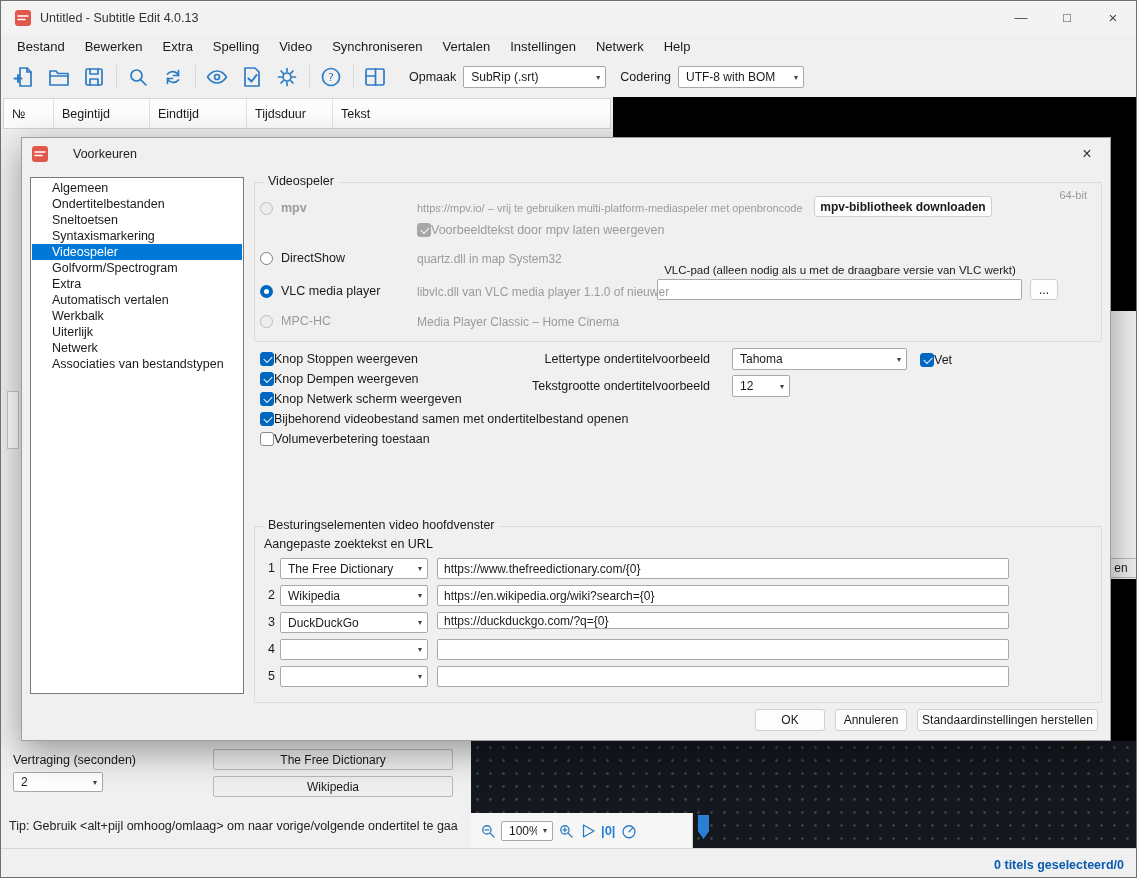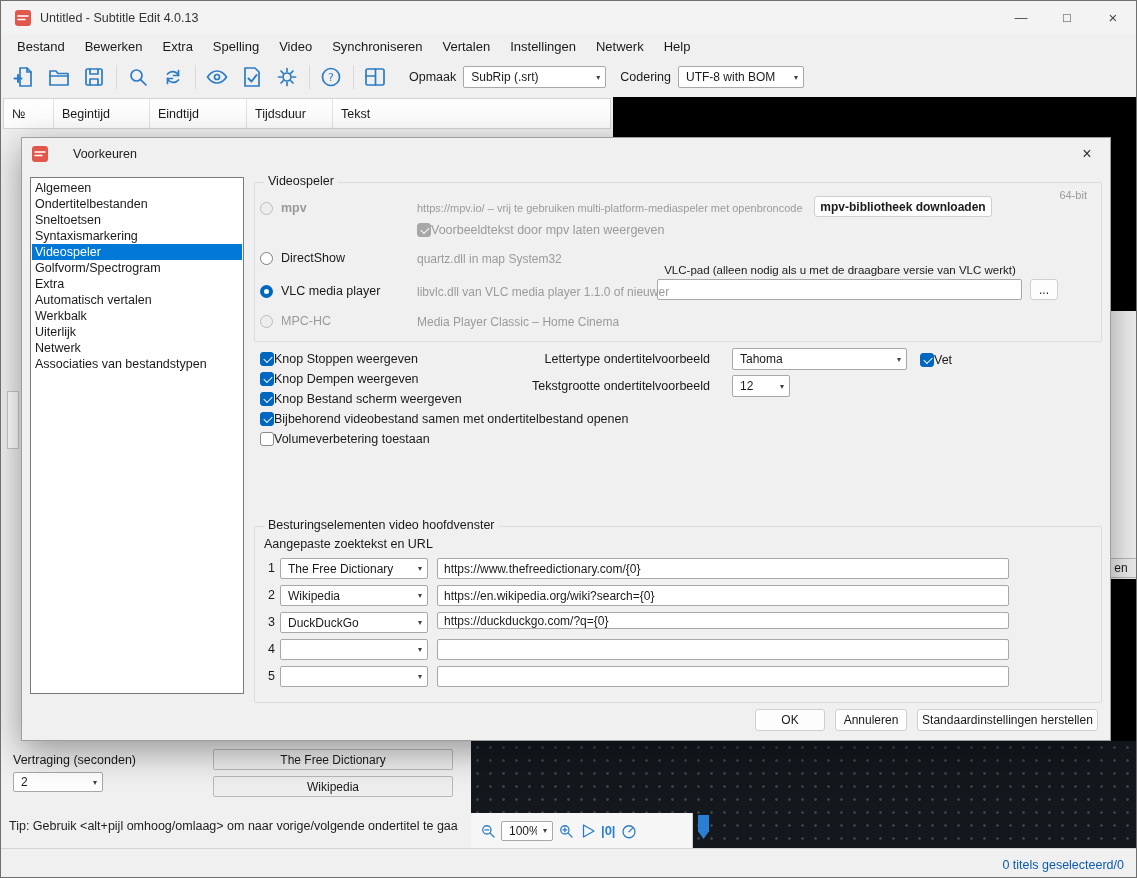--- a/index.html
+++ b/index.html
@@ -60,7 +60,7 @@
   .dlg-close { position:absolute; right:8px; top:3px; width:30px; height:26px; display:flex; align-items:center; justify-content:center; font-size:16px; color:#333; }
 
   .listbox { position:absolute; left:8px; top:39px; width:214px; height:517px; background:#fff; border:1px solid #7a7a7a; padding:2px 1px; font-size:12.5px; overflow:hidden; }
-  .lb-item { height:16px; line-height:16px; padding:0 3px; white-space:nowrap; }
+  .lb-item { height:16px; line-height:16px; padding:0 20px; white-space:nowrap; }
   .lb-item.selected { background:#0078d7; color:#fff; }
 
   .grp { position:absolute; border:1px solid #dcdcdc; border-radius:2px; }

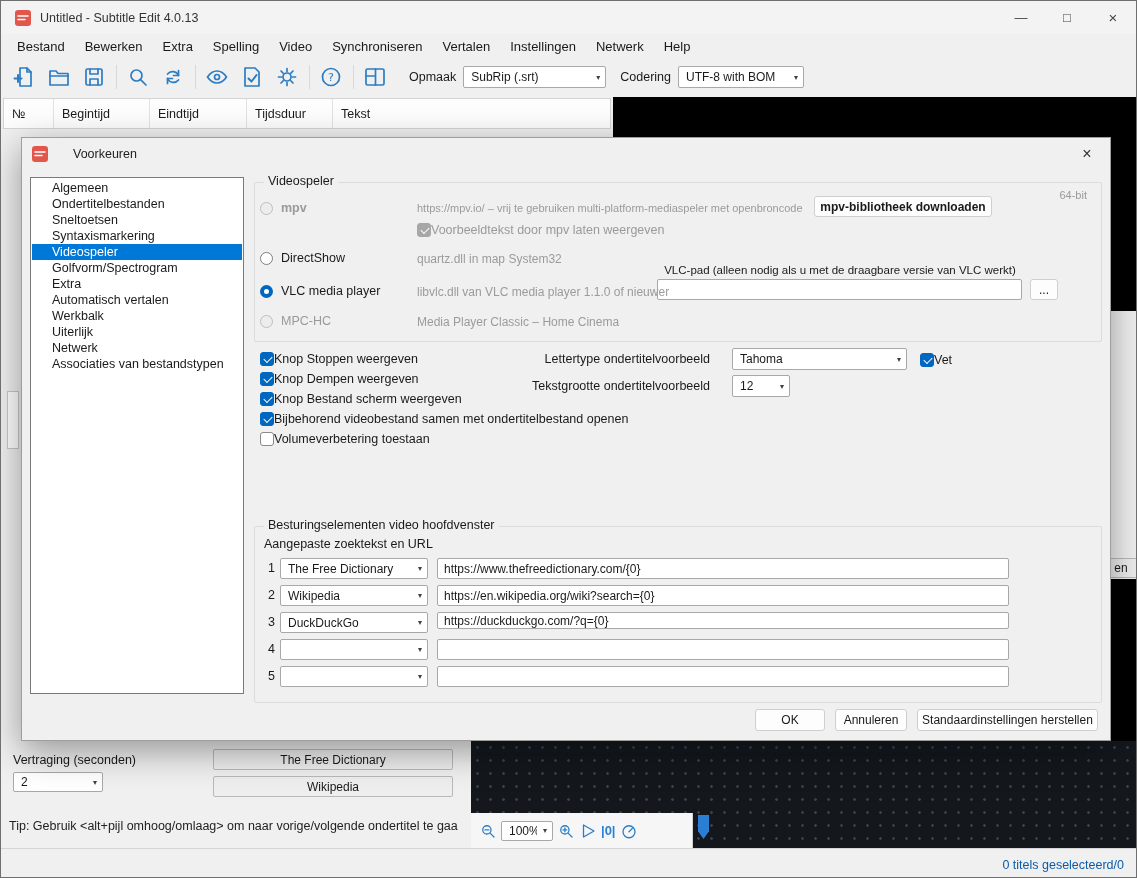--- a/index.html
+++ b/index.html
@@ -347,7 +347,7 @@
     </div>
     <div class="chkrow" style="left:238px; top:253px;">
       <span class="checkbox checked"></span>
-      <span>Knop Bestand scherm weergeven</span>
+      <span>Knop Netwerk scherm weergeven</span>
     </div>
     <div class="chkrow" style="left:238px; top:273px;">
       <span class="checkbox checked"></span>

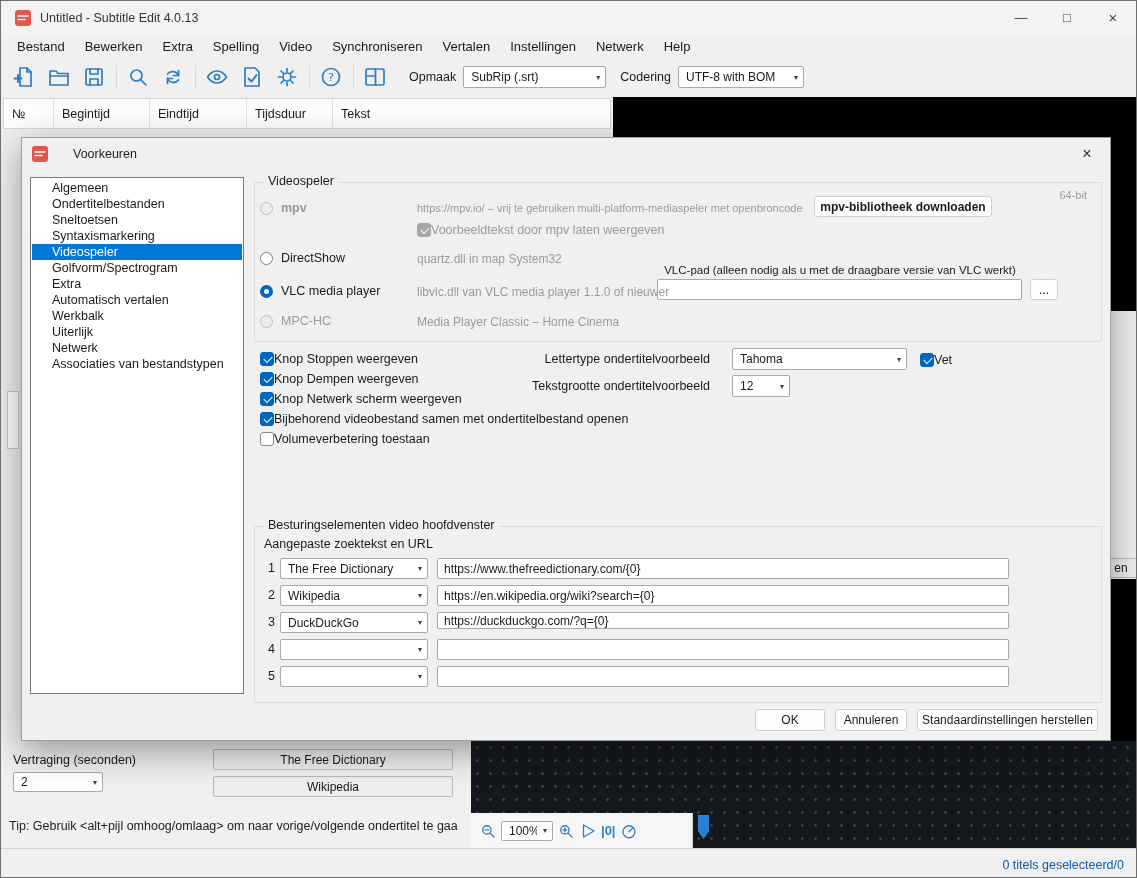--- a/index.html
+++ b/index.html
@@ -50,7 +50,7 @@
   .tip { position:absolute; left:8px; top:818px; width:455px; font-size:12.5px; color:#222; white-space:nowrap; overflow:hidden; }
 
   
-  .statusbar { position:absolute; left:0; top:847px; right:0; height:31px; background:#f0f0f0; border-top:1px solid #d5d5d5; }
+  .statusbar { position:absolute; left:0; top:847px; right:0; height:31px; background:#f0f0f0; border-top:1px solid #d5d5d5;font-weight:bold; }
   .status-right { position:absolute; right:12px; top:9px; font-size:12.5px; color:#0b5cad; }
 
   

